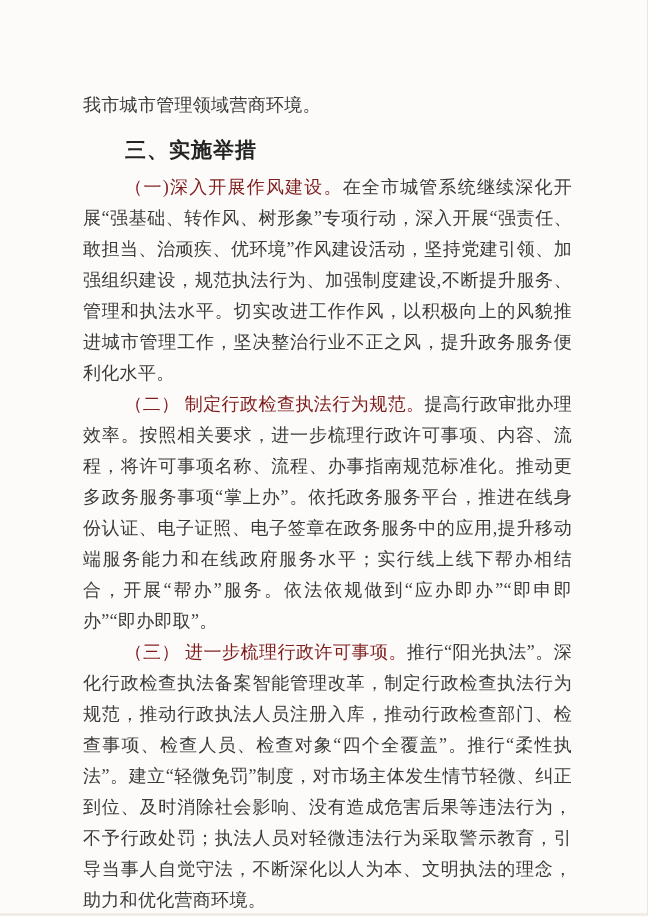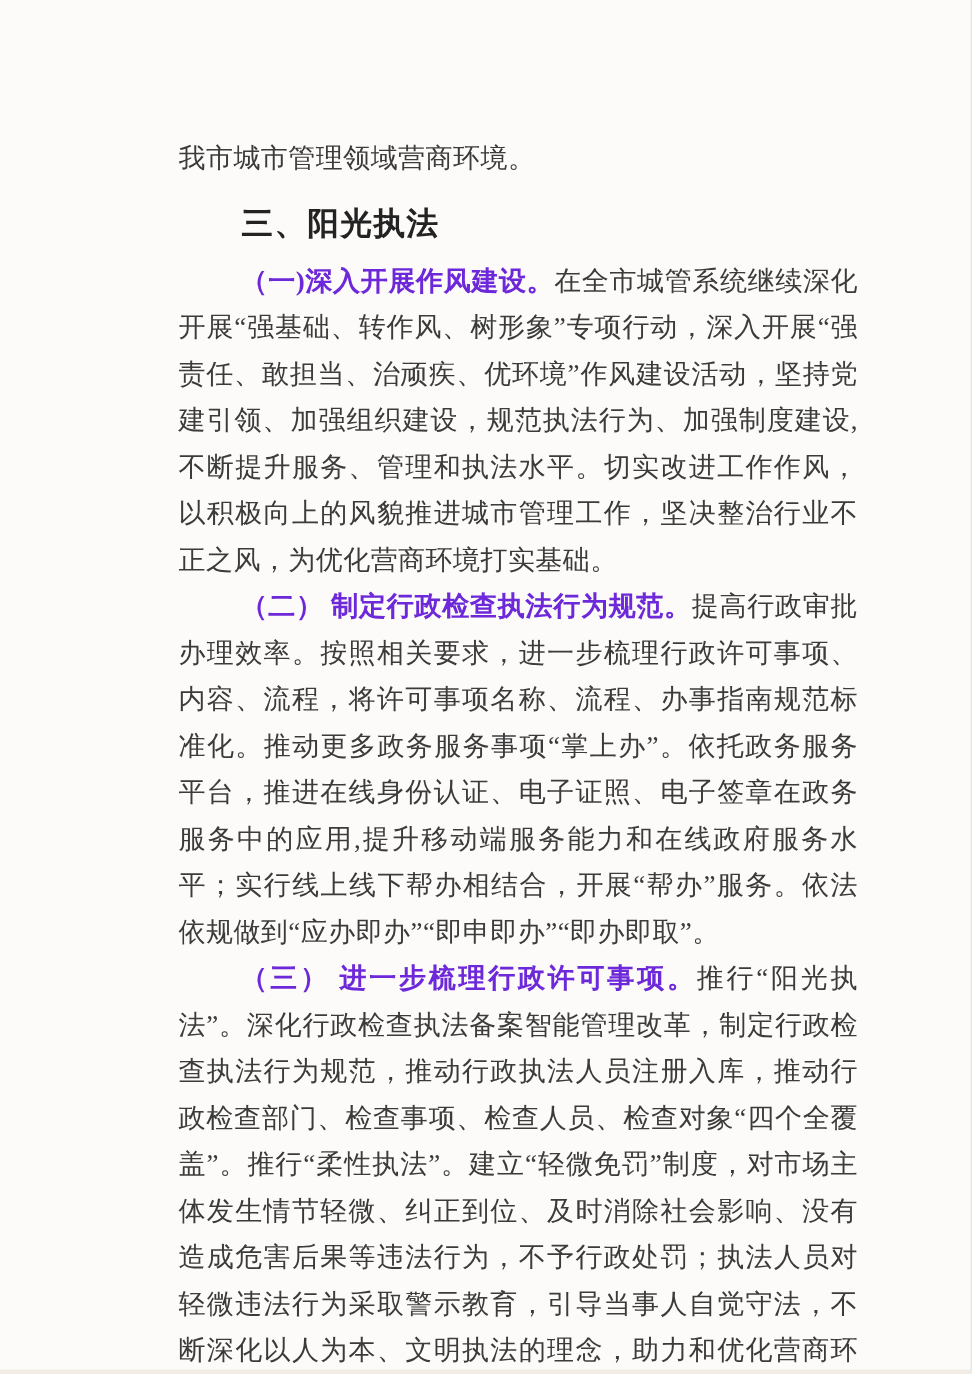--- a/index.html
+++ b/index.html
@@ -17,7 +17,7 @@
     background: #fcfbf9;
     border-right: 1px solid #eae7e2;
     border-bottom: 3px solid #f1ece5;
-    padding: 90px 75px 0 119px;
+    padding: 90px 75px 0 83px;
     font-family: "Liberation Serif", "DejaVu Serif", serif;
     color: #3b3b3b;
     position: relative;

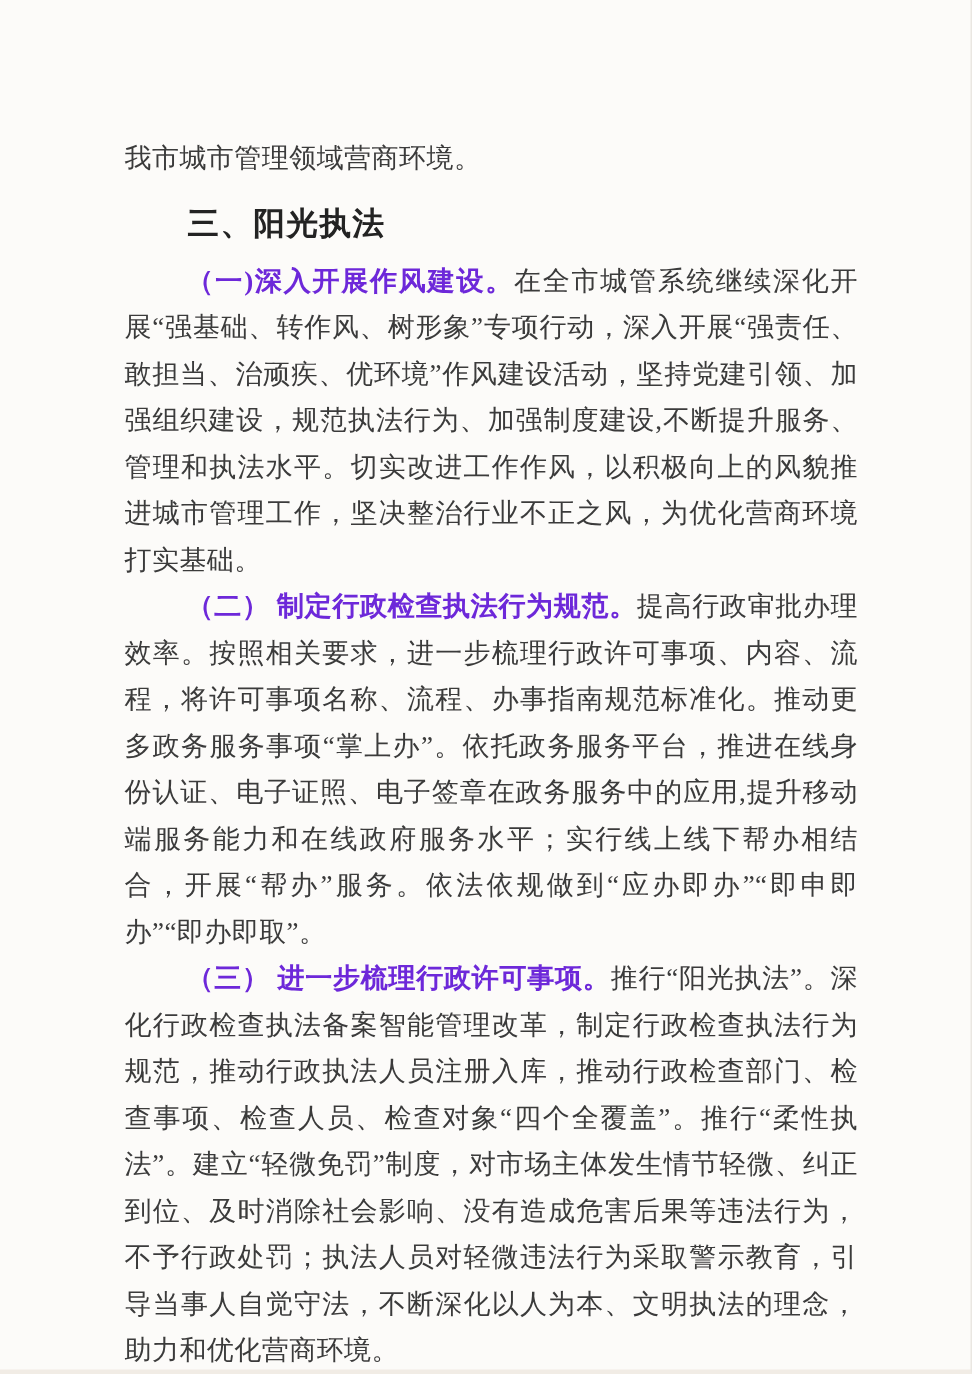--- a/index.html
+++ b/index.html
@@ -57,7 +57,7 @@
 
   <p class="body-text continuation">我市城市管理领域营商环境。</p>
 
-  <h2 class="section-heading">三、阳光执法</h2>
+  <h2 class="section-heading">三、实施举措</h2>
 
   <p class="body-text para"><span class="lead">（一)深入开展作风建设。</span><span>在全市城管系统继续深化开展“强基础、转作风、树形象”专项行动，深入开展“强责任、敢担当、治顽疾、优环境”作风建设活动，坚持党建引领、加强组织建设，规范执法行为、加强制度建设,不断提升服务、管理和执法水平。切实改进工作作风，以积极向上的风貌推进城市管理工作，坚决整治行业不正之风，为优化营商环境打实基础。</span></p>
 

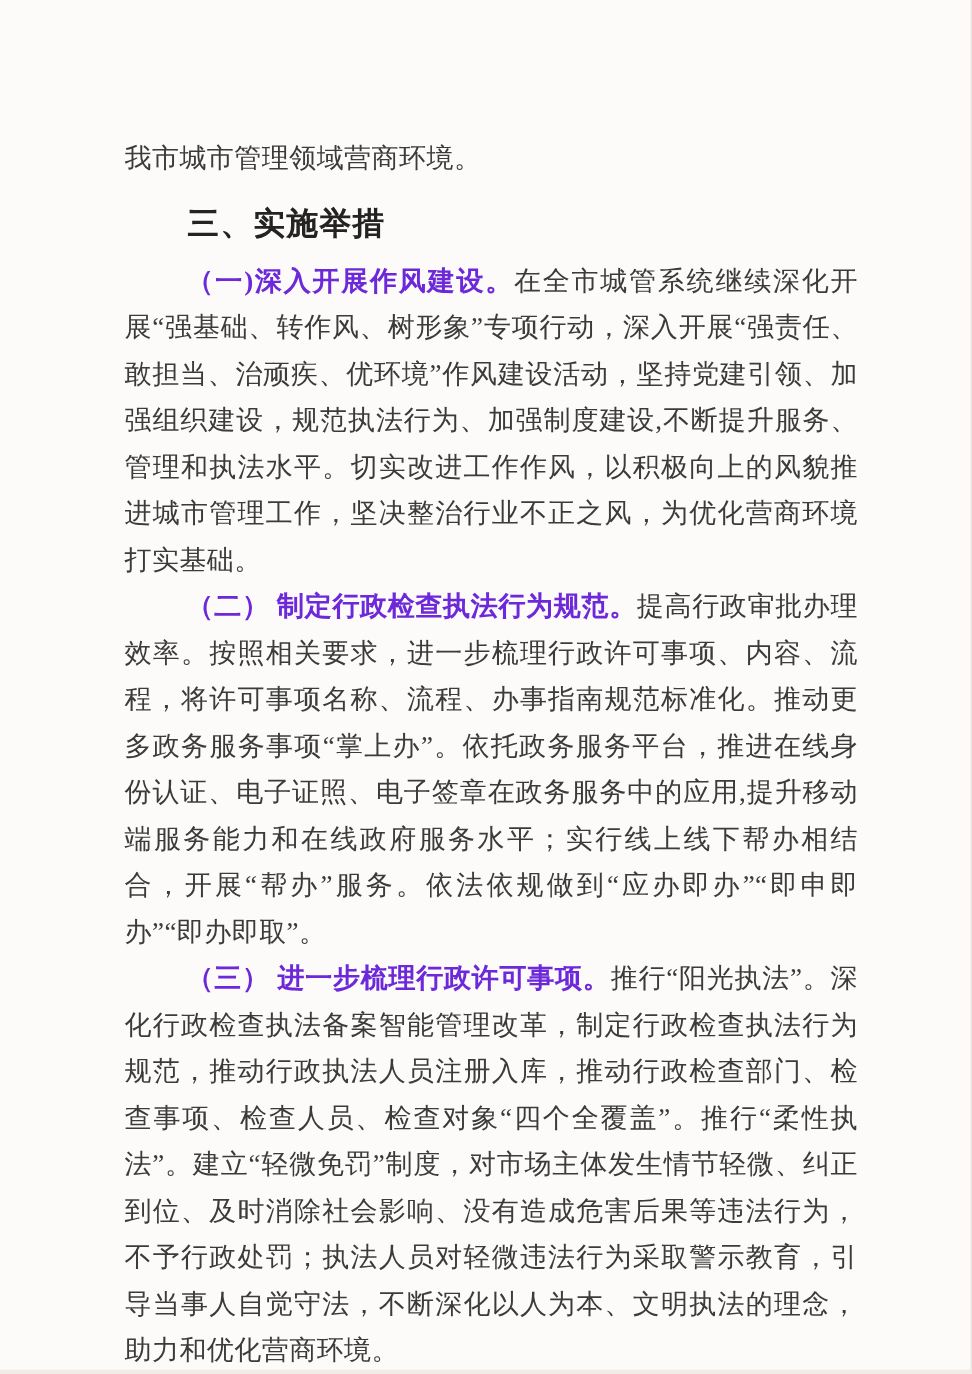--- a/index.html
+++ b/index.html
@@ -36,8 +36,8 @@
     text-indent: 2.3em;
   }
   .para .lead {
-    font-weight: 700;
-    color: #6d28d9;
+    font-weight: 400;
+    color: #7f1d1d;
   }
   .section-heading {
     font-family: "Liberation Sans", "DejaVu Sans", sans-serif;

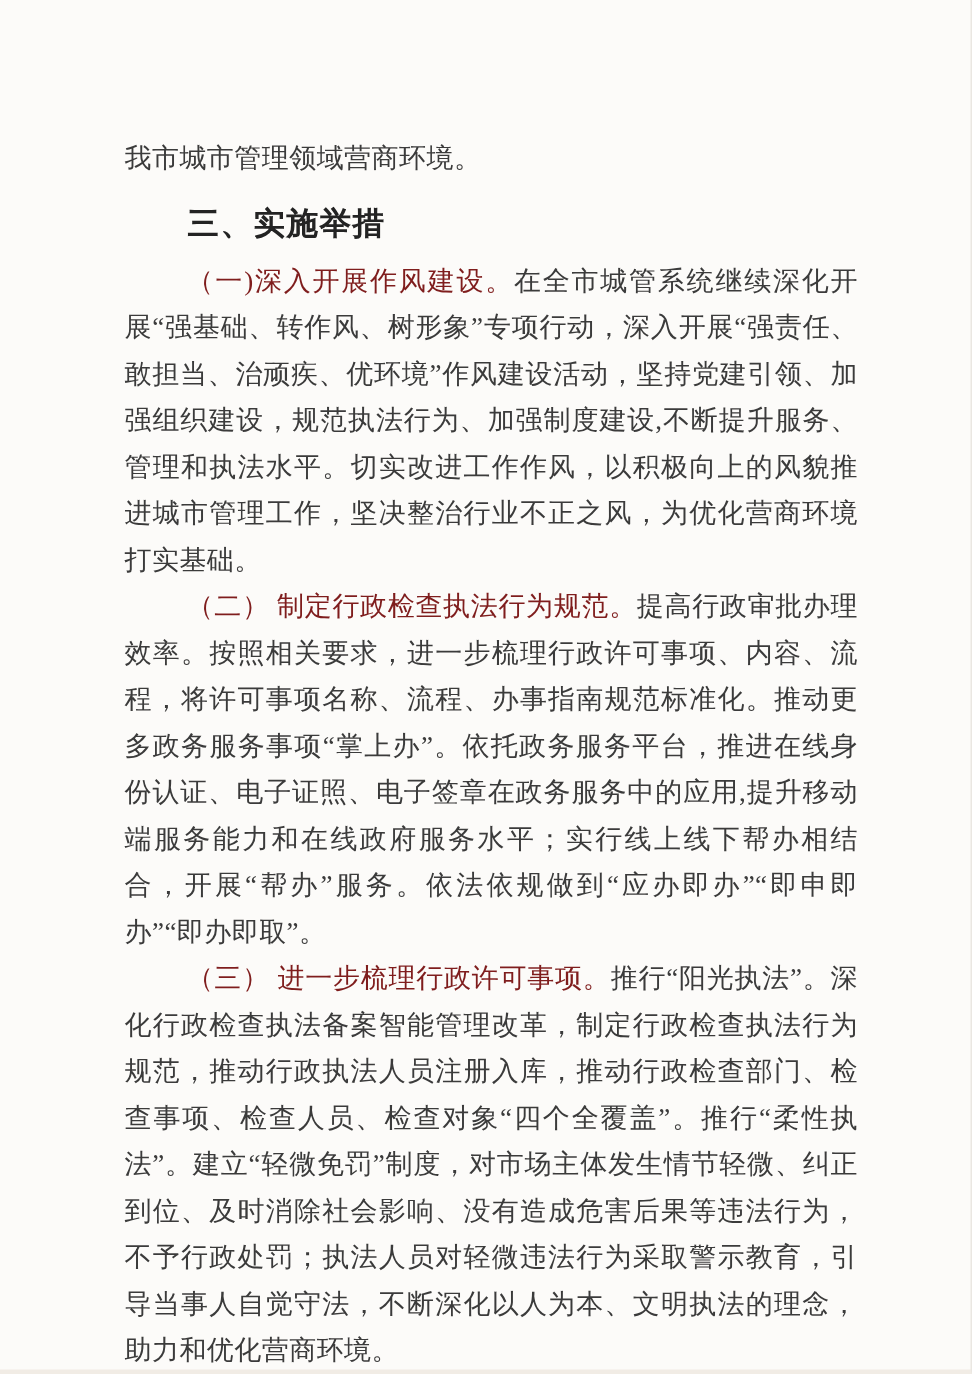--- a/index.html
+++ b/index.html
@@ -59,7 +59,7 @@
 
   <h2 class="section-heading">三、实施举措</h2>
 
-  <p class="body-text para"><span class="lead">（一)深入开展作风建设。</span><span>在全市城管系统继续深化开展“强基础、转作风、树形象”专项行动，深入开展“强责任、敢担当、治顽疾、优环境”作风建设活动，坚持党建引领、加强组织建设，规范执法行为、加强制度建设,不断提升服务、管理和执法水平。切实改进工作作风，以积极向上的风貌推进城市管理工作，坚决整治行业不正之风，为优化营商环境打实基础。</span></p>
+  <p class="body-text para"><span class="lead">（一)深入开展作风建设。</span><span>在全市城管系统继续深化开展“强基础、转作风、树形象”专项行动，深入开展“强责任、敢担当、治顽疾、优环境”作风建设活动，坚持党建引领、加强组织建设，规范执法行为、加强制度建设,不断提升服务、管理和执法水平。切实改进工作作风，以积极向上的风貌推进城市管理工作，坚决整治行业不正之风，提升政务服务便利化水平。</span></p>
 
   <p class="body-text para"><span class="lead">（二） 制定行政检查执法行为规范。</span><span>提高行政审批办理效率。按照相关要求，进一步梳理行政许可事项、内容、流程，将许可事项名称、流程、办事指南规范标准化。推动更多政务服务事项“掌上办”。依托政务服务平台，推进在线身份认证、电子证照、电子签章在政务服务中的应用,提升移动端服务能力和在线政府服务水平；实行线上线下帮办相结合，开展“帮办”服务。依法依规做到“应办即办”“即申即办”“即办即取”。</span></p>
 

